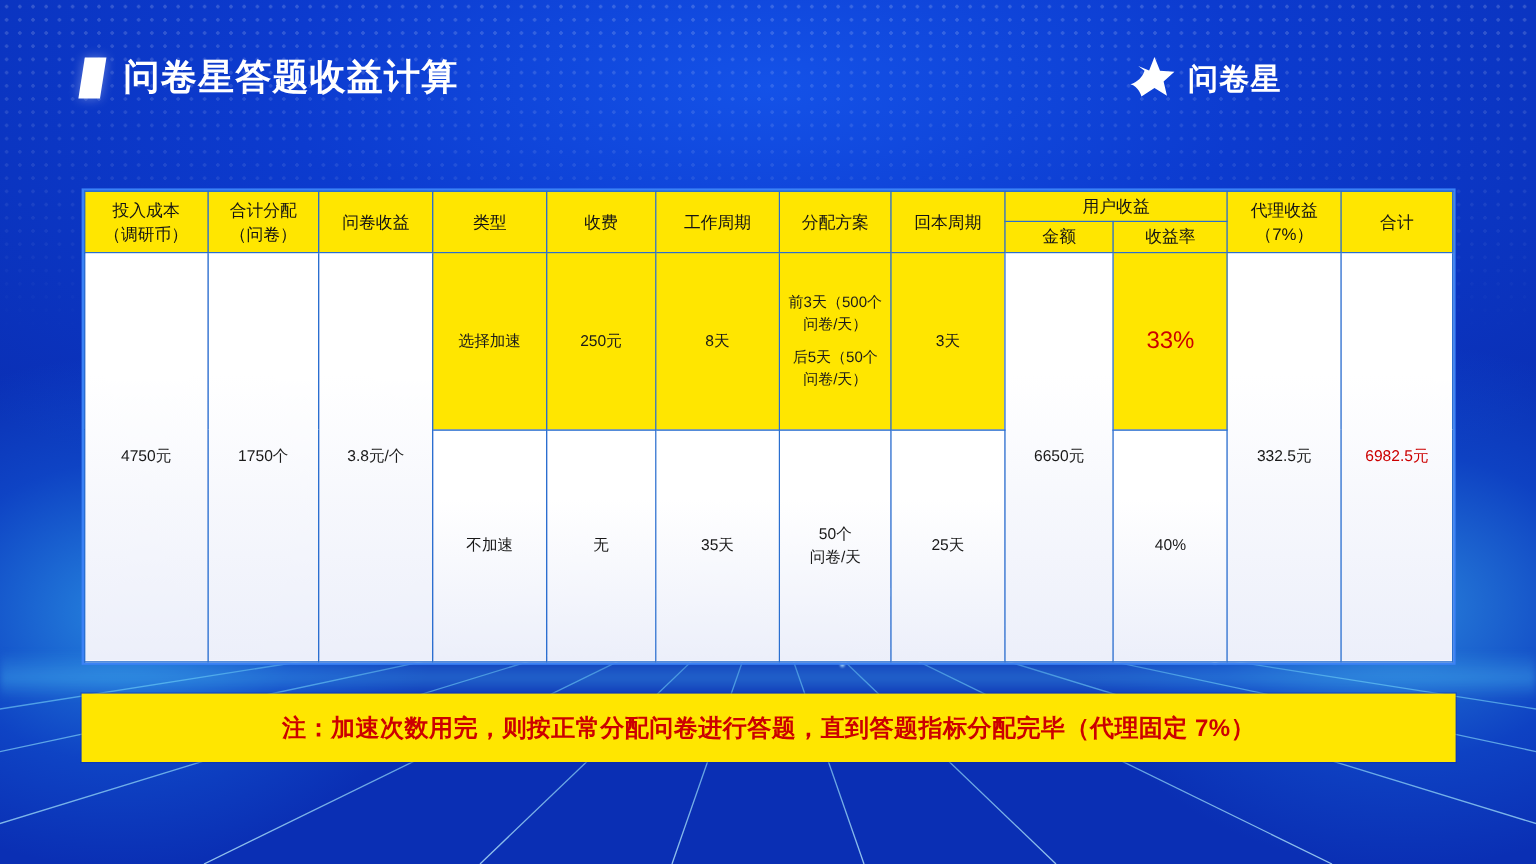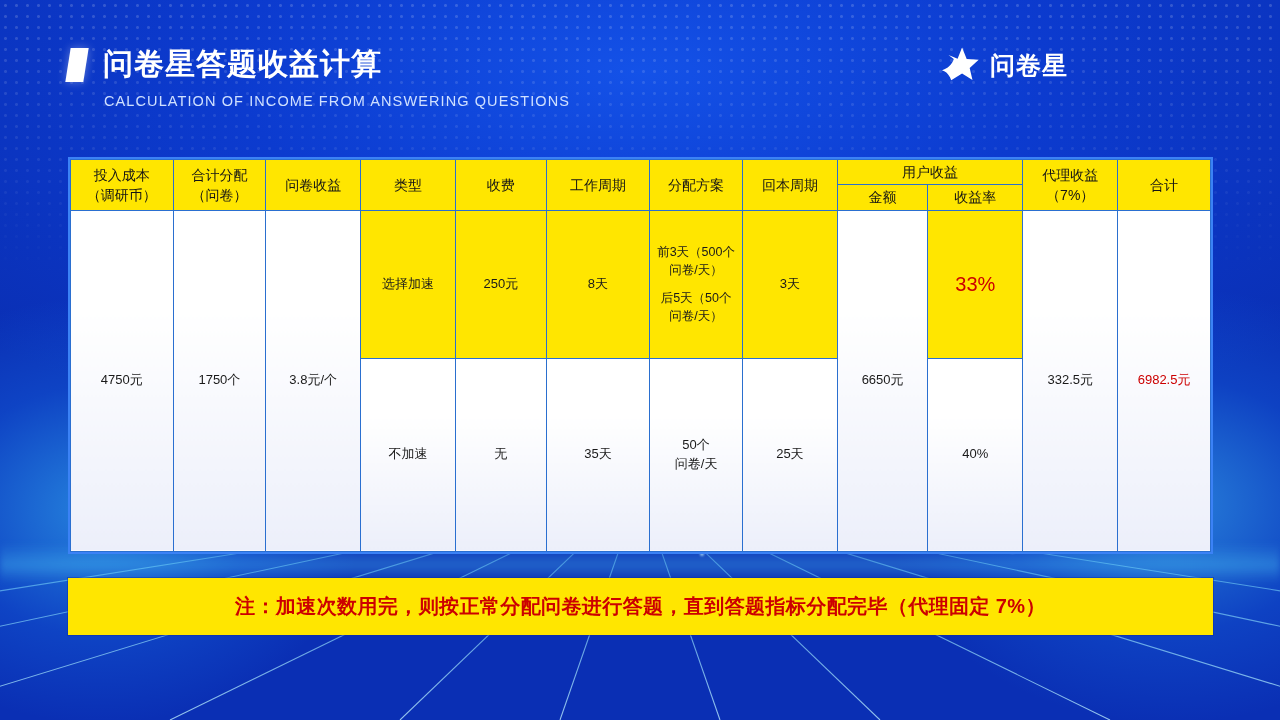--- a/index.html
+++ b/index.html
@@ -164,7 +164,6 @@
 <div id="header">
   <div class="title-mark"></div>
   <div class="title-cn">问卷星答题收益计算</div>
-  <div class="title-en">CALCULATION OF INCOME FROM ANSWERING QUESTIONS</div>
 
   <div class="logo">
     <span>

